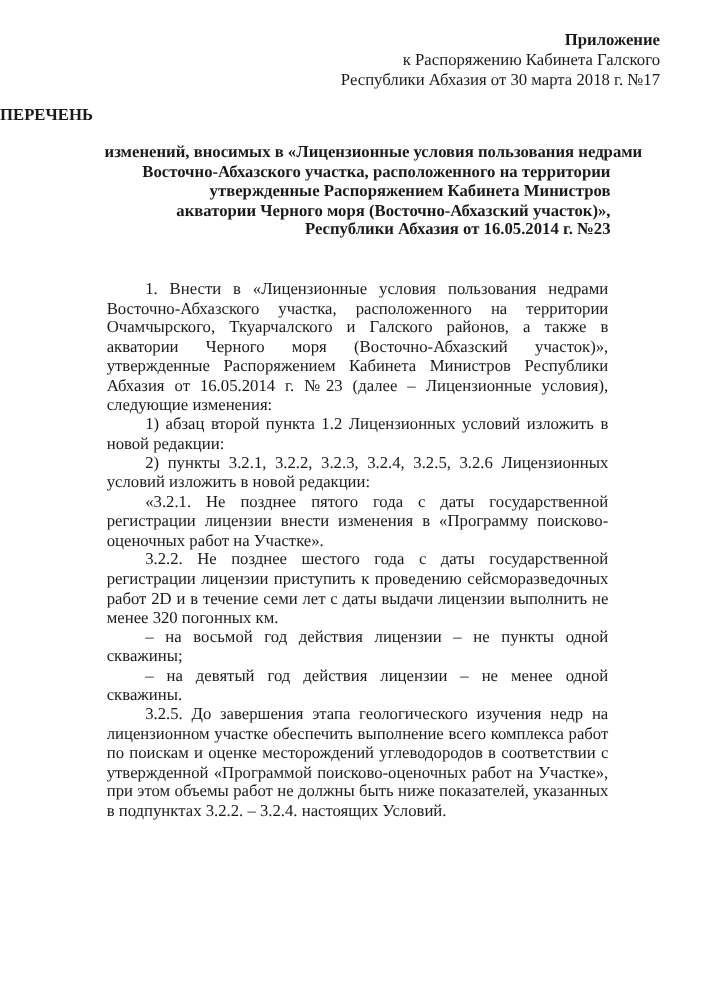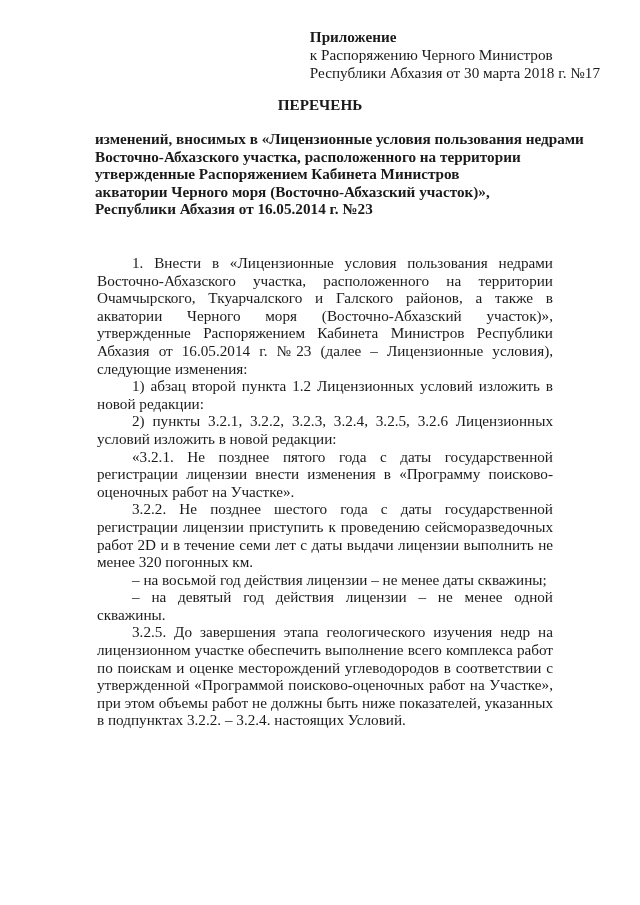--- a/index.html
+++ b/index.html
@@ -11,7 +11,7 @@
   .page { position: absolute; left: 0; top: 0; width: 640px; height: 905px; background: #fff; }
 
   .appendix {
-    position: absolute; right: 40px; top: 28px; 
+    position: absolute; right: 40px; top: 28px; text-align: right;
     font-size: 15.2px; line-height: 18px;
   }
   .appendix .title { font-weight: bold; }

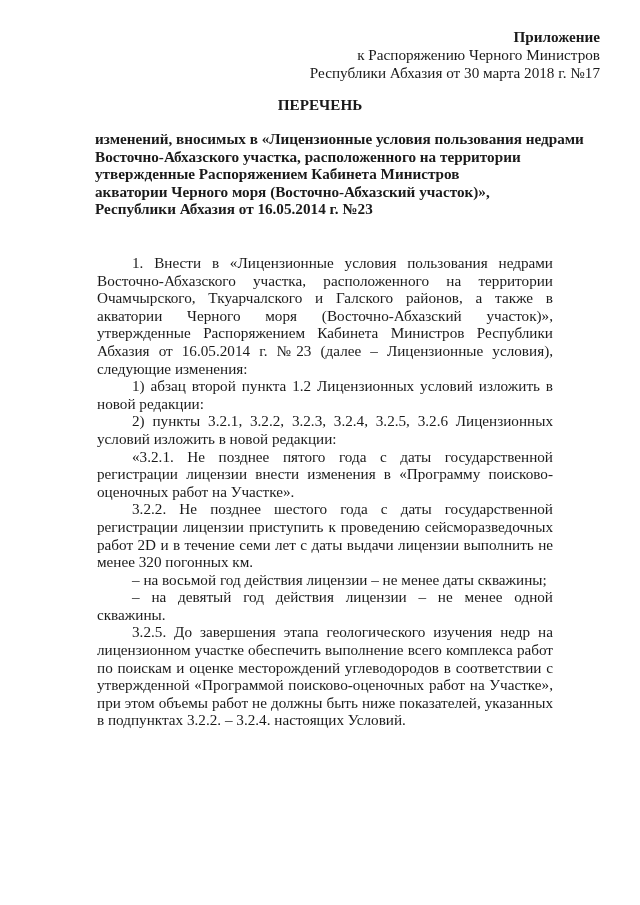--- a/index.html
+++ b/index.html
@@ -40,7 +40,7 @@
 
   <div class="appendix">
     <div class="title">Приложение</div>
-    <div>к Распоряжению Черного Министров</div>
+    <div>к Распоряжению Кабинета Галского</div>
     <div>Республики Абхазия от 30 марта 2018 г. №17</div>
   </div>
 

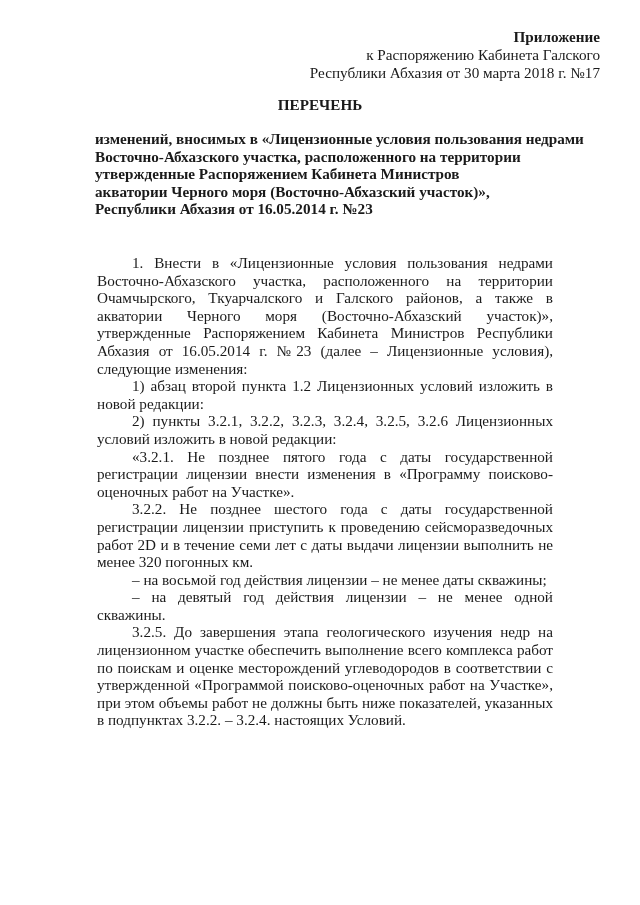--- a/index.html
+++ b/index.html
@@ -17,7 +17,7 @@
   .appendix .title { font-weight: bold; }
 
   .heading {
-    position: absolute; left: 0; width: 640px; top: 96px; text-align: center;
+    position: absolute; left: 0; width: 640px; top: 96px; text-align: left;
     font-weight: bold; font-size: 15.2px; line-height: 18px;
   }
   .subheading {

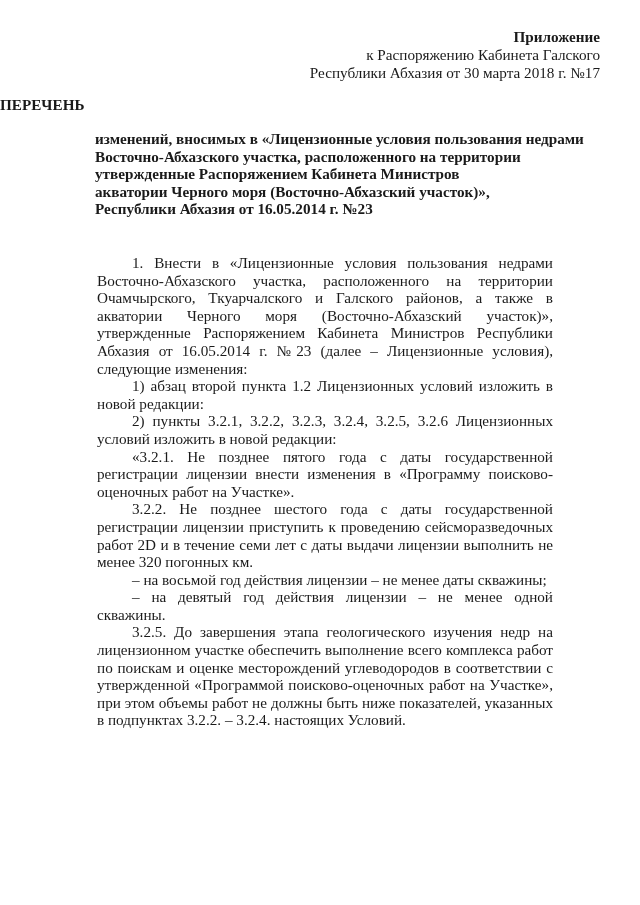--- a/index.html
+++ b/index.html
@@ -21,7 +21,7 @@
     font-weight: bold; font-size: 15.2px; line-height: 18px;
   }
   .subheading {
-    position: absolute; left: 95px; width: 460px; top: 130px; text-align: left;
+    position: absolute; left: 95px; width: 460px; top: 130px; text-align: right;
     font-weight: bold; font-size: 15.2px; line-height: 17.5px;
   }
   .subheading span { display: block; white-space: nowrap; }

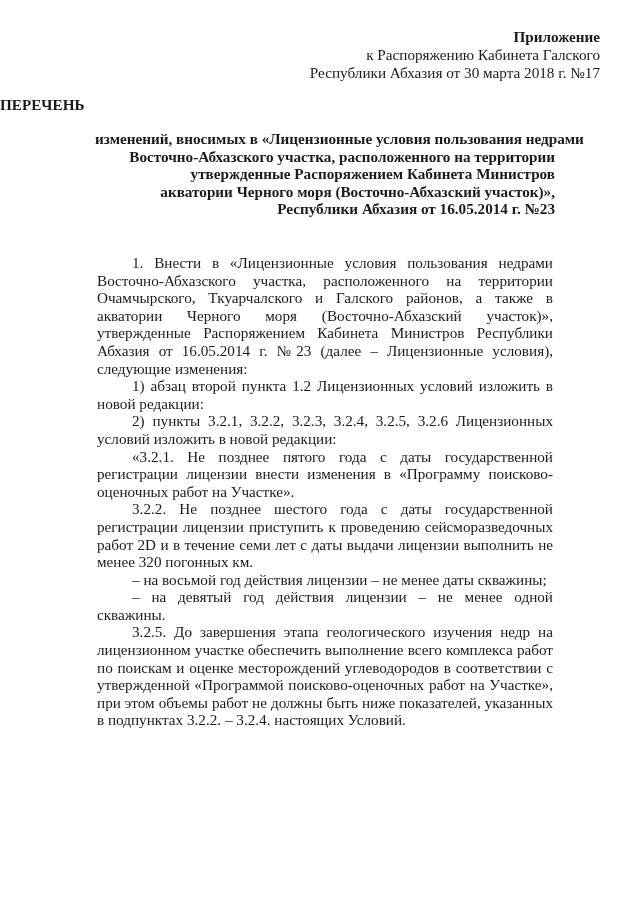--- a/index.html
+++ b/index.html
@@ -60,7 +60,7 @@
     <p>2) пункты 3.2.1, 3.2.2, 3.2.3, 3.2.4, 3.2.5, 3.2.6 Лицензионных условий изложить в новой редакции:</p>
     <p>«3.2.1. Не позднее пятого года с даты государственной регистрации лицензии внести изменения в «Программу поисково-оценочных работ на Участке».</p>
     <p>3.2.2. Не позднее шестого года с даты государственной регистрации лицензии приступить к проведению сейсморазведочных работ 2D и в течение семи лет с даты выдачи лицензии выполнить не менее 320 погонных км.</p>
-    <p>– на восьмой год действия лицензии – не менее даты скважины;</p>
+    <p>– на восьмой год действия лицензии – не пункты одной скважины;</p>
     <p>– на девятый год действия лицензии – не менее одной скважины.</p>
     <p>3.2.5. До завершения этапа геологического изучения недр на лицензионном участке обеспечить выполнение всего комплекса работ по поискам и оценке месторождений углеводородов в соответствии с утвержденной «Программой поисково-оценочных работ на Участке», при этом объемы работ не должны быть ниже показателей, указанных в подпунктах 3.2.2. – 3.2.4. настоящих Условий.</p>
   </div>

